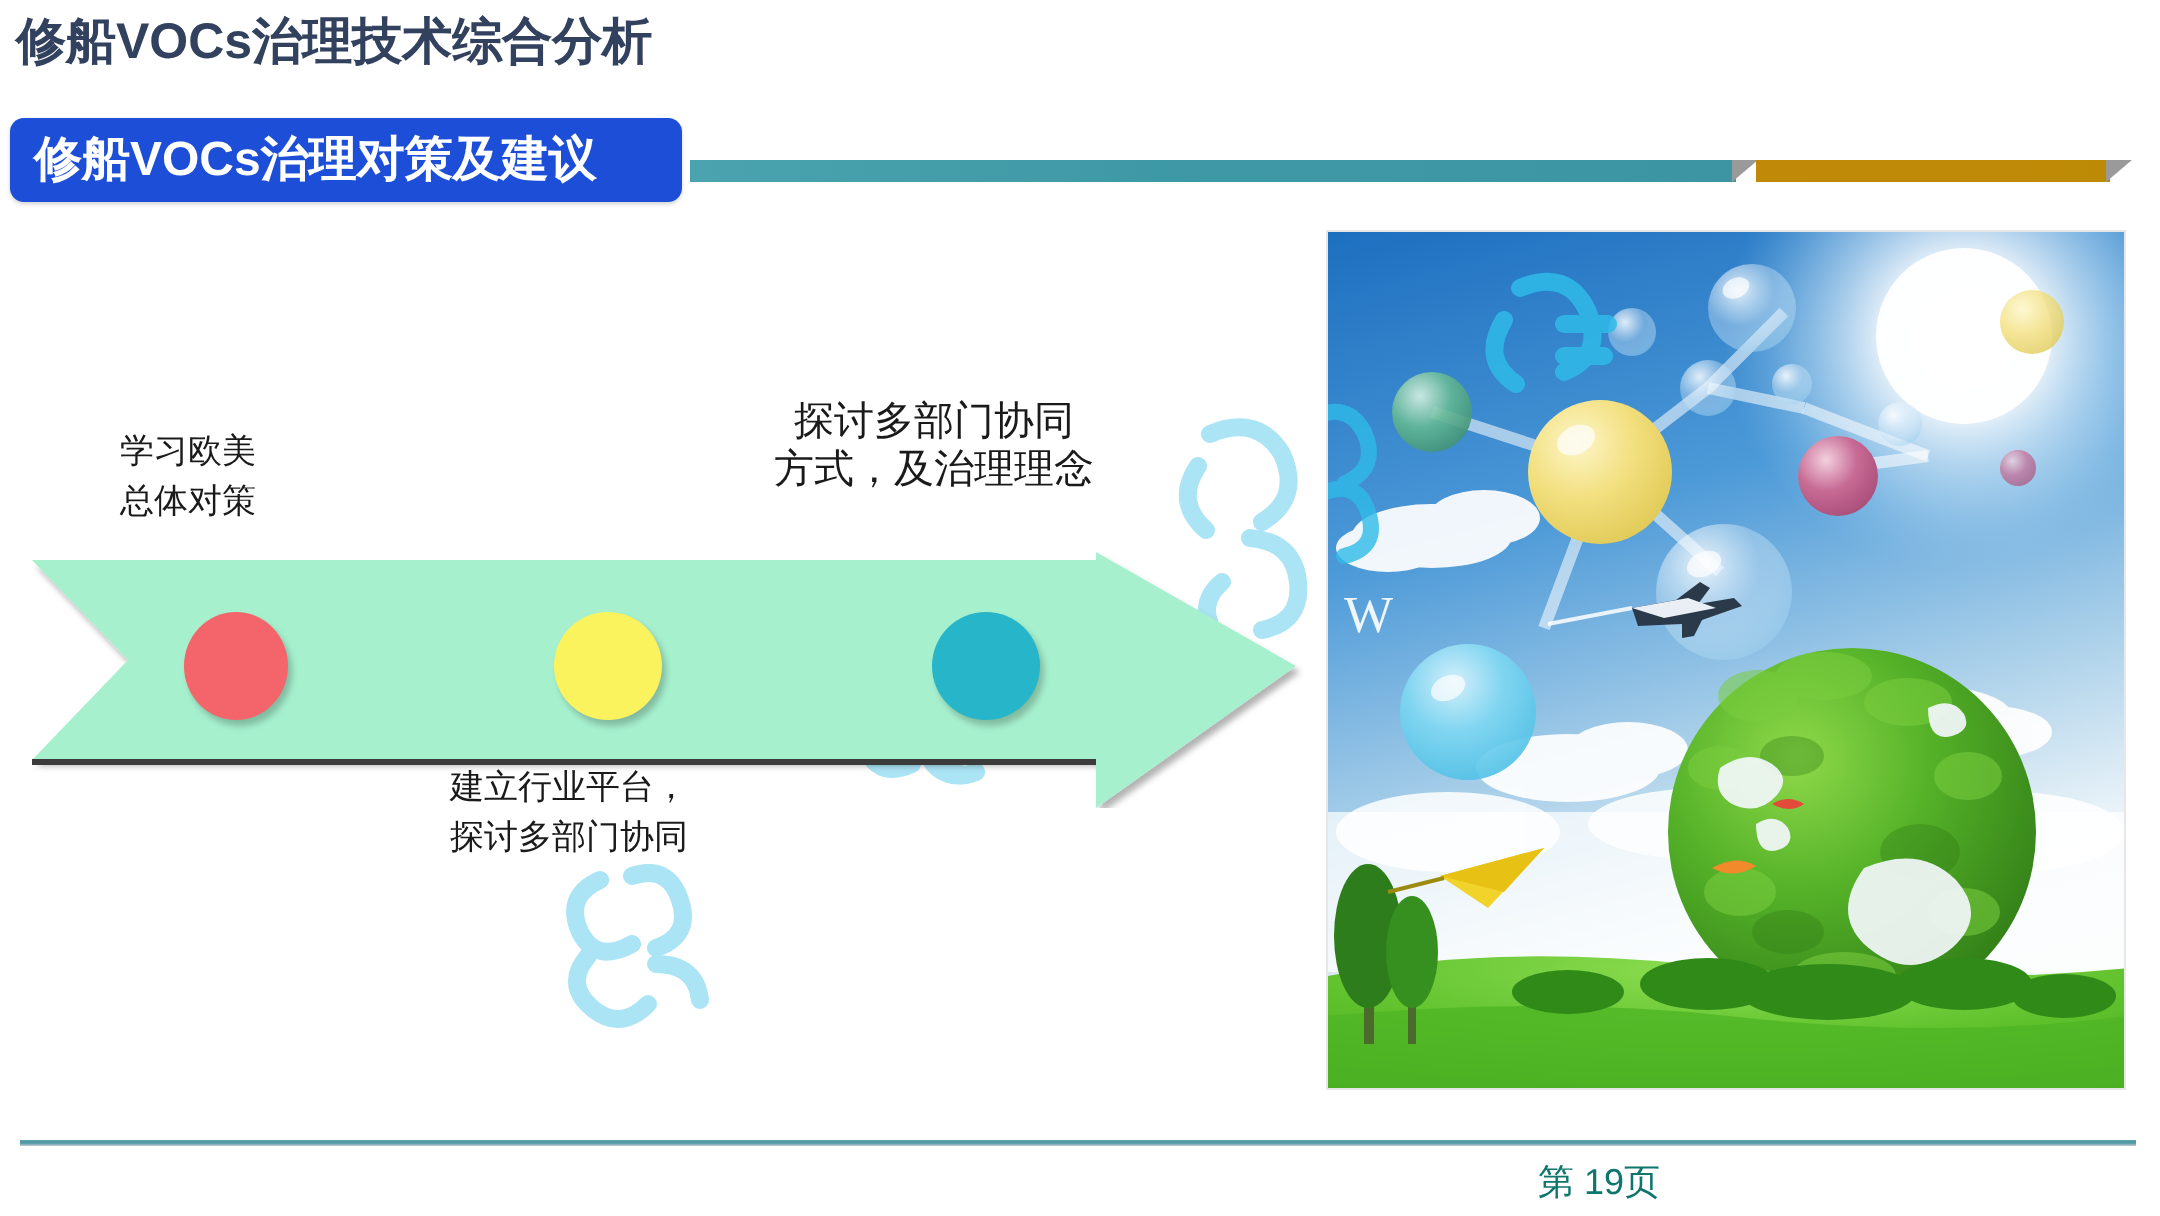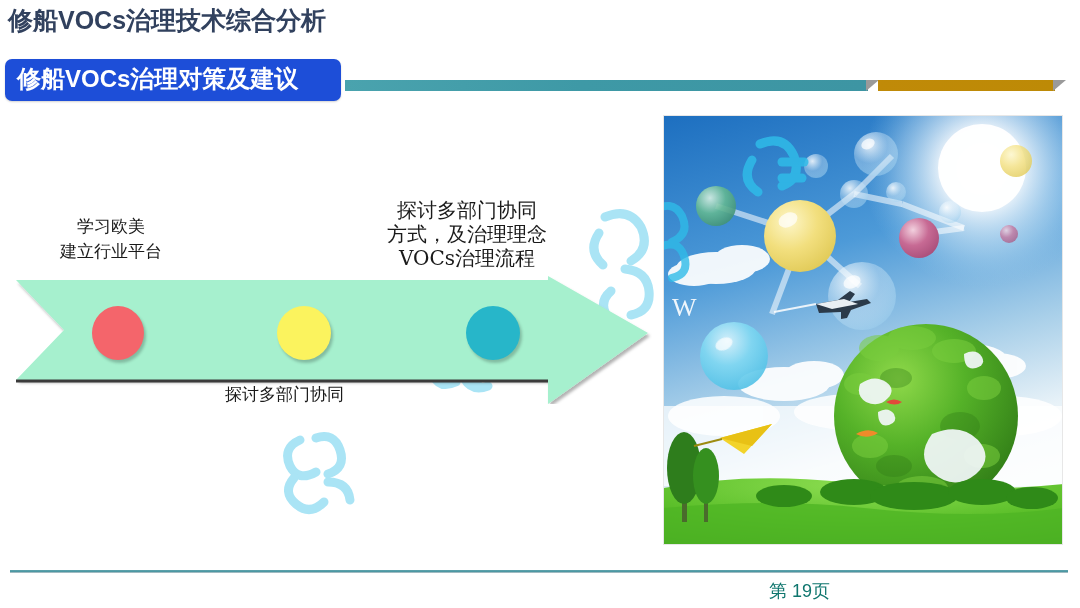--- a/index.html
+++ b/index.html
@@ -146,7 +146,7 @@
 
   <div class="cap cap-left">
     <div>学习欧美</div>
-    <div>建立行业平台</div>
+    <div>总体对策</div>
   </div>
 
   <div class="cap cap-right">

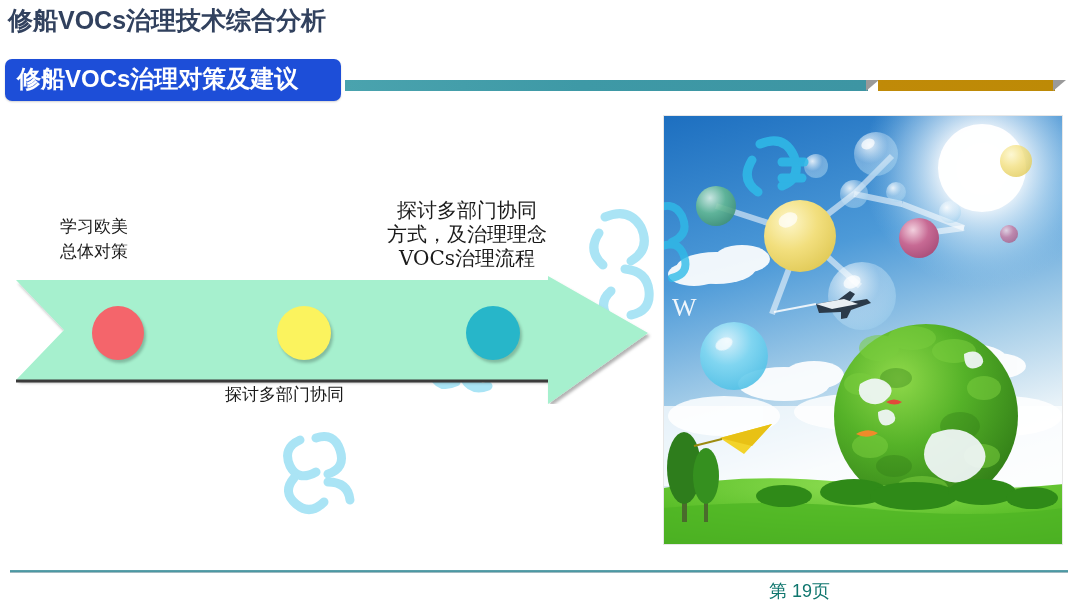--- a/index.html
+++ b/index.html
@@ -152,7 +152,6 @@
   <div class="cap cap-right">
     <div>探讨多部门协同</div>
     <div>方式，及治理理念</div>
-    <div>VOCs治理流程</div>
   </div>
 
   <div class="cap cap-bottom">

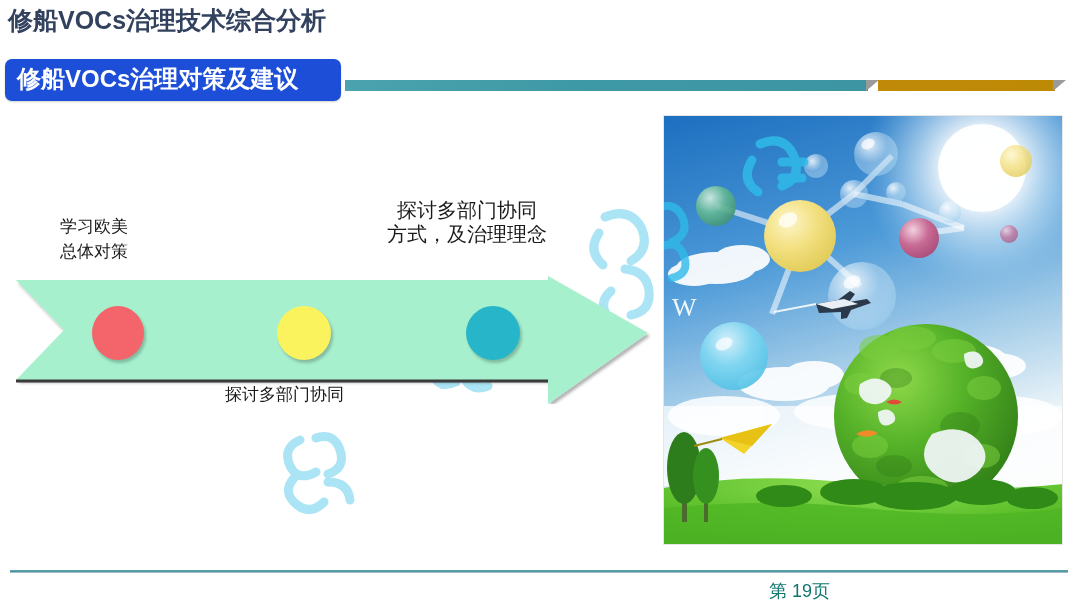--- a/index.html
+++ b/index.html
@@ -155,6 +155,7 @@
   </div>
 
   <div class="cap cap-bottom">
+    <div>建立行业平台，</div>
     <div>探讨多部门协同</div>
   </div>
 

